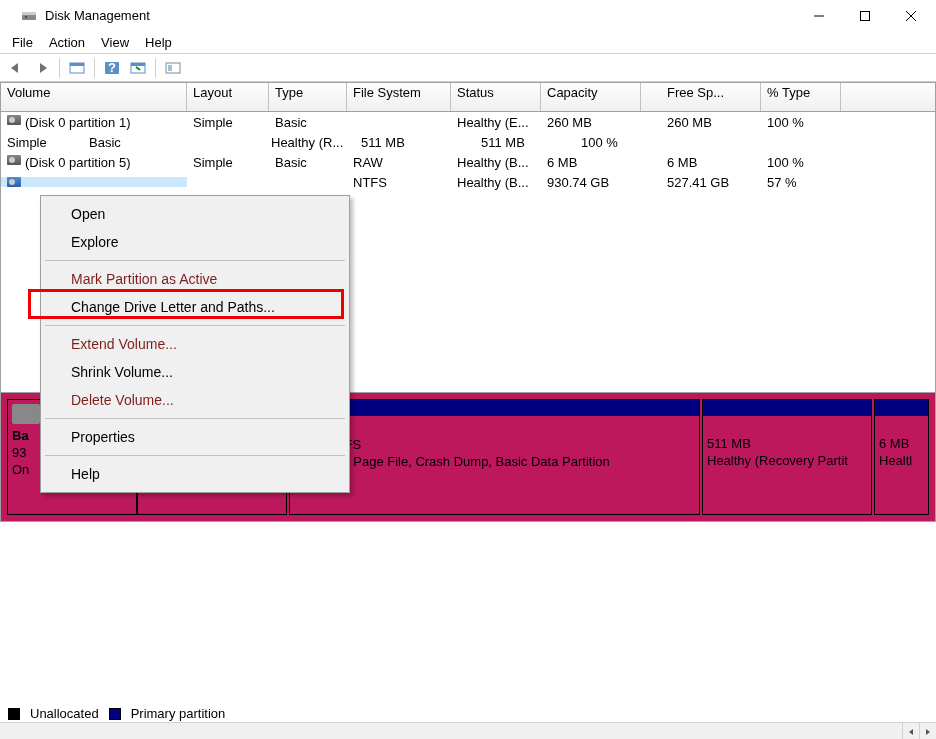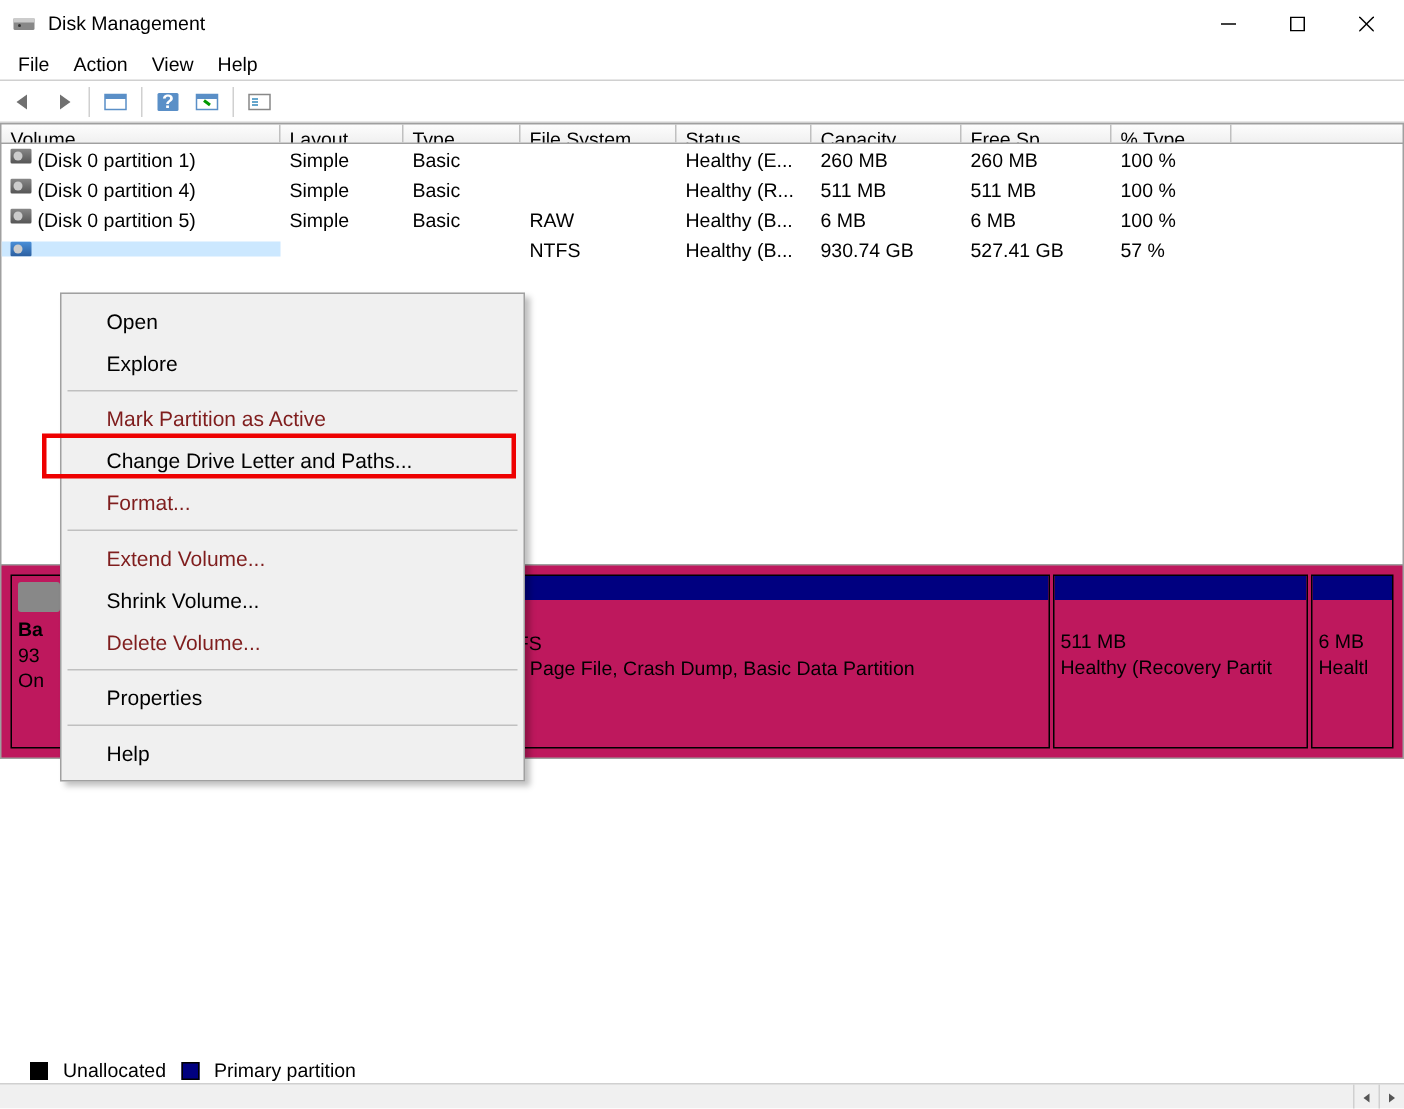--- a/index.html
+++ b/index.html
@@ -6,7 +6,7 @@
 body { width: 936px; height: 739px; background: #fff; overflow: hidden; position: relative; }
 
 
-.titlebar { height: 32px; display: flex; align-items: center; padding: 0 2px 0 8px; border-bottom: 1px solid transparent; }
+.titlebar { height: 32px; display: flex; align-items: center; padding: 0 2px 0 21px; border-bottom: 1px solid transparent; }
 .titlebar .app-icon { width: 16px; height: 16px; margin-right: 8px; }
 .titlebar .title { flex: 1; font-size: 13px; color: #000; }
 .win-controls { display: flex; height: 100%; }

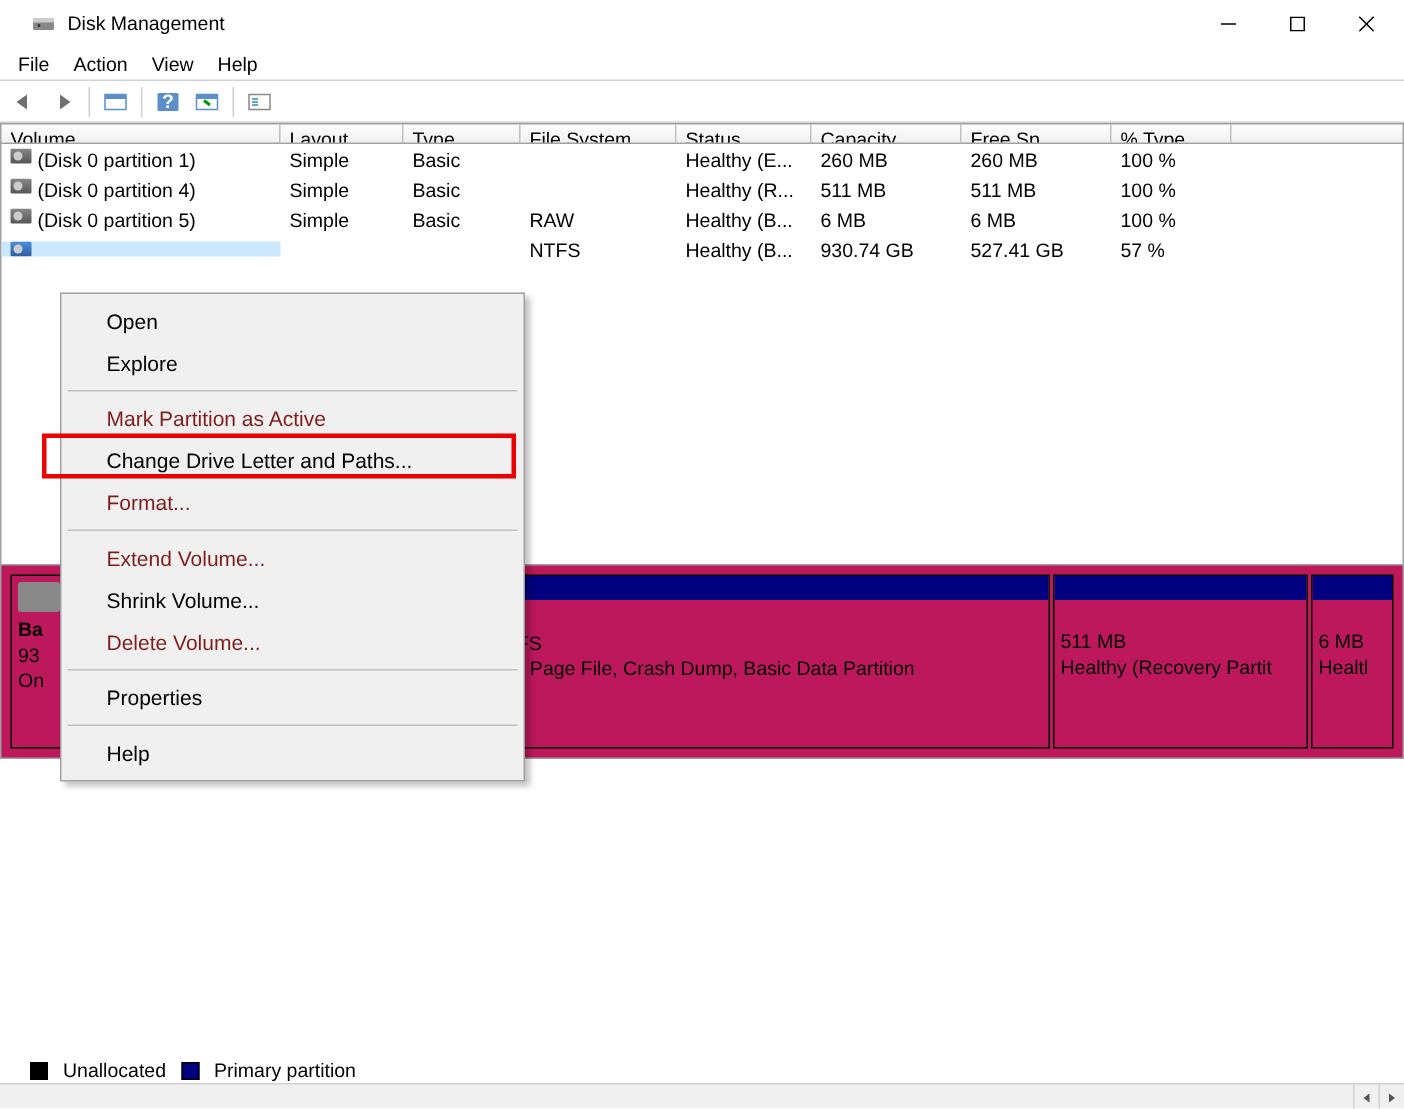--- a/index.html
+++ b/index.html
@@ -23,7 +23,7 @@
 .tool-sep { width: 1px; height: 20px; background: #d0d0d0; margin: 0 3px; }
 
 
-.col-headers { display: flex; height: 14px; border: 1px solid #a0a0a0; background: linear-gradient(#fdfdfd, #f0f0f0); }
+.col-headers { display: flex; height: 30px; border: 1px solid #a0a0a0; background: linear-gradient(#fdfdfd, #f0f0f0); }
 .col-h { border-right: 1px solid #c0c0c0; padding: 2px 6px; font-size: 13px; overflow: hidden; white-space: nowrap; }
 .w-vol { width: 186px; } .w-lay { width: 82px; } .w-typ { width: 78px; }
 .w-fs { width: 104px; } .w-stat { width: 90px; } .w-cap { width: 100px; }

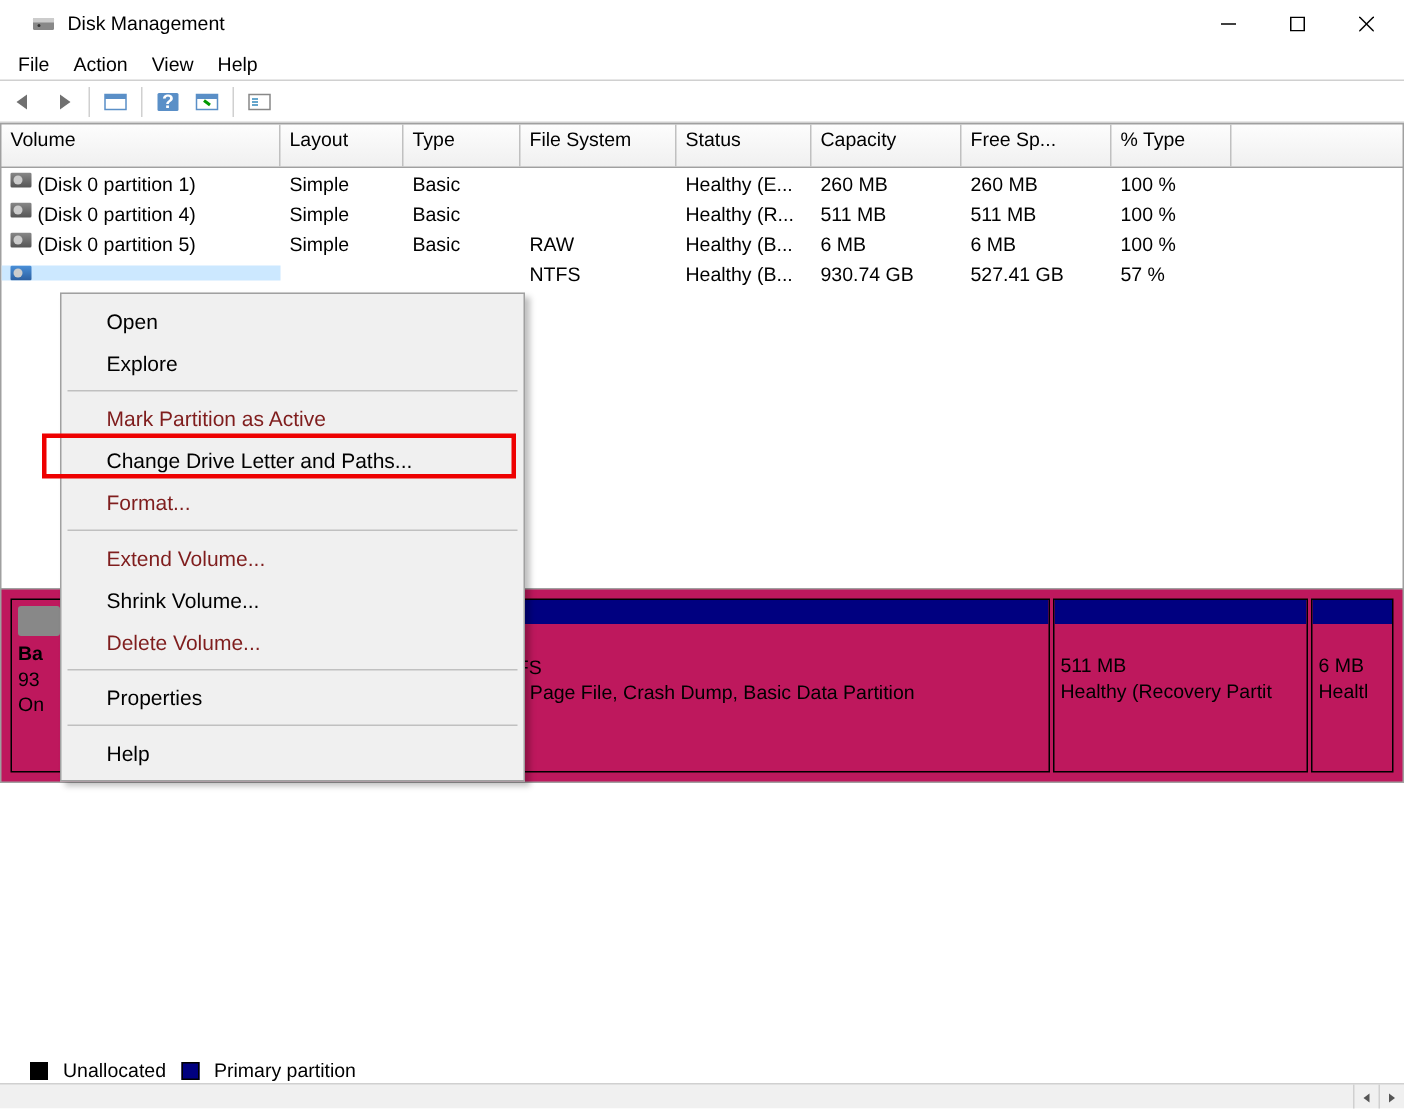--- a/index.html
+++ b/index.html
@@ -27,7 +27,7 @@
 .col-h { border-right: 1px solid #c0c0c0; padding: 2px 6px; font-size: 13px; overflow: hidden; white-space: nowrap; }
 .w-vol { width: 186px; } .w-lay { width: 82px; } .w-typ { width: 78px; }
 .w-fs { width: 104px; } .w-stat { width: 90px; } .w-cap { width: 100px; }
-.w-free { width: 100px; } .w-pct { width: 80px; }
+.w-free { width: 100px; margin-left: 20px; } .w-pct { width: 80px; }
 
 
 .vol-list { border-left: 1px solid #a0a0a0; border-right: 1px solid #a0a0a0; height: 280px; overflow: hidden; }

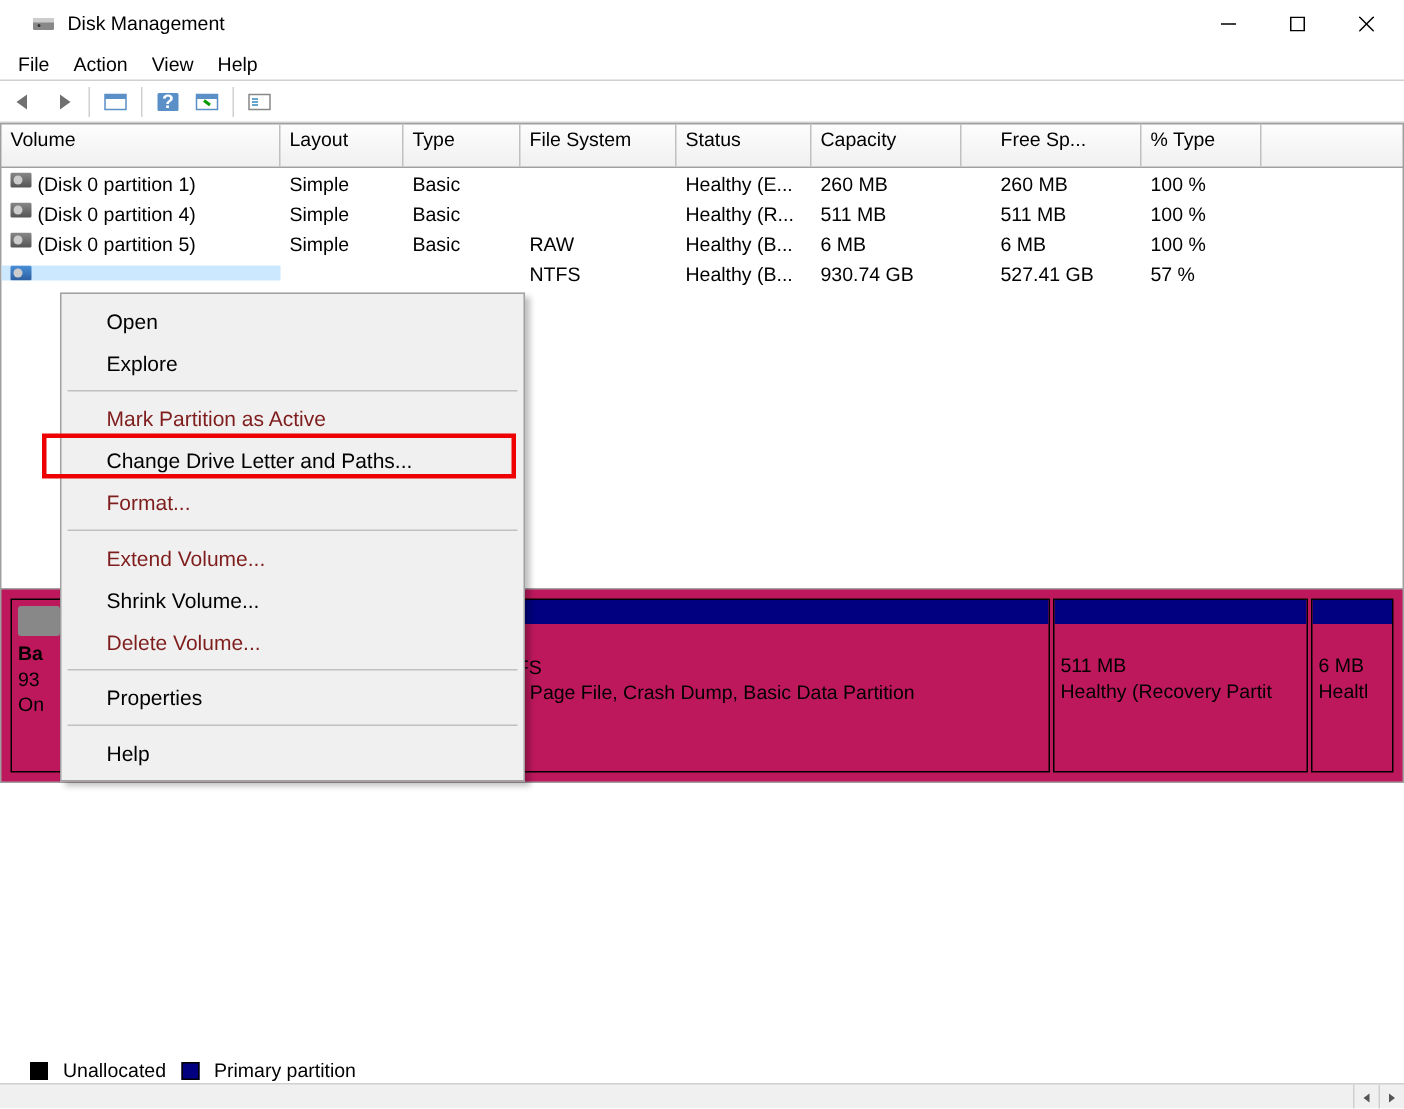--- a/index.html
+++ b/index.html
@@ -172,10 +172,6 @@
     <div class="vol-cell w-pct">100 %</div>
   </div>
   <div class="vol-row">
-    <div class="vol-cell w-vol">
-        <span class="disk-icon"></span>
-        <span>(Disk 0 partition 4)</span>
-      </div>
     <div class="vol-cell w-lay">Simple</div>
     <div class="vol-cell w-typ">Basic</div>
     <div class="vol-cell w-fs"></div>

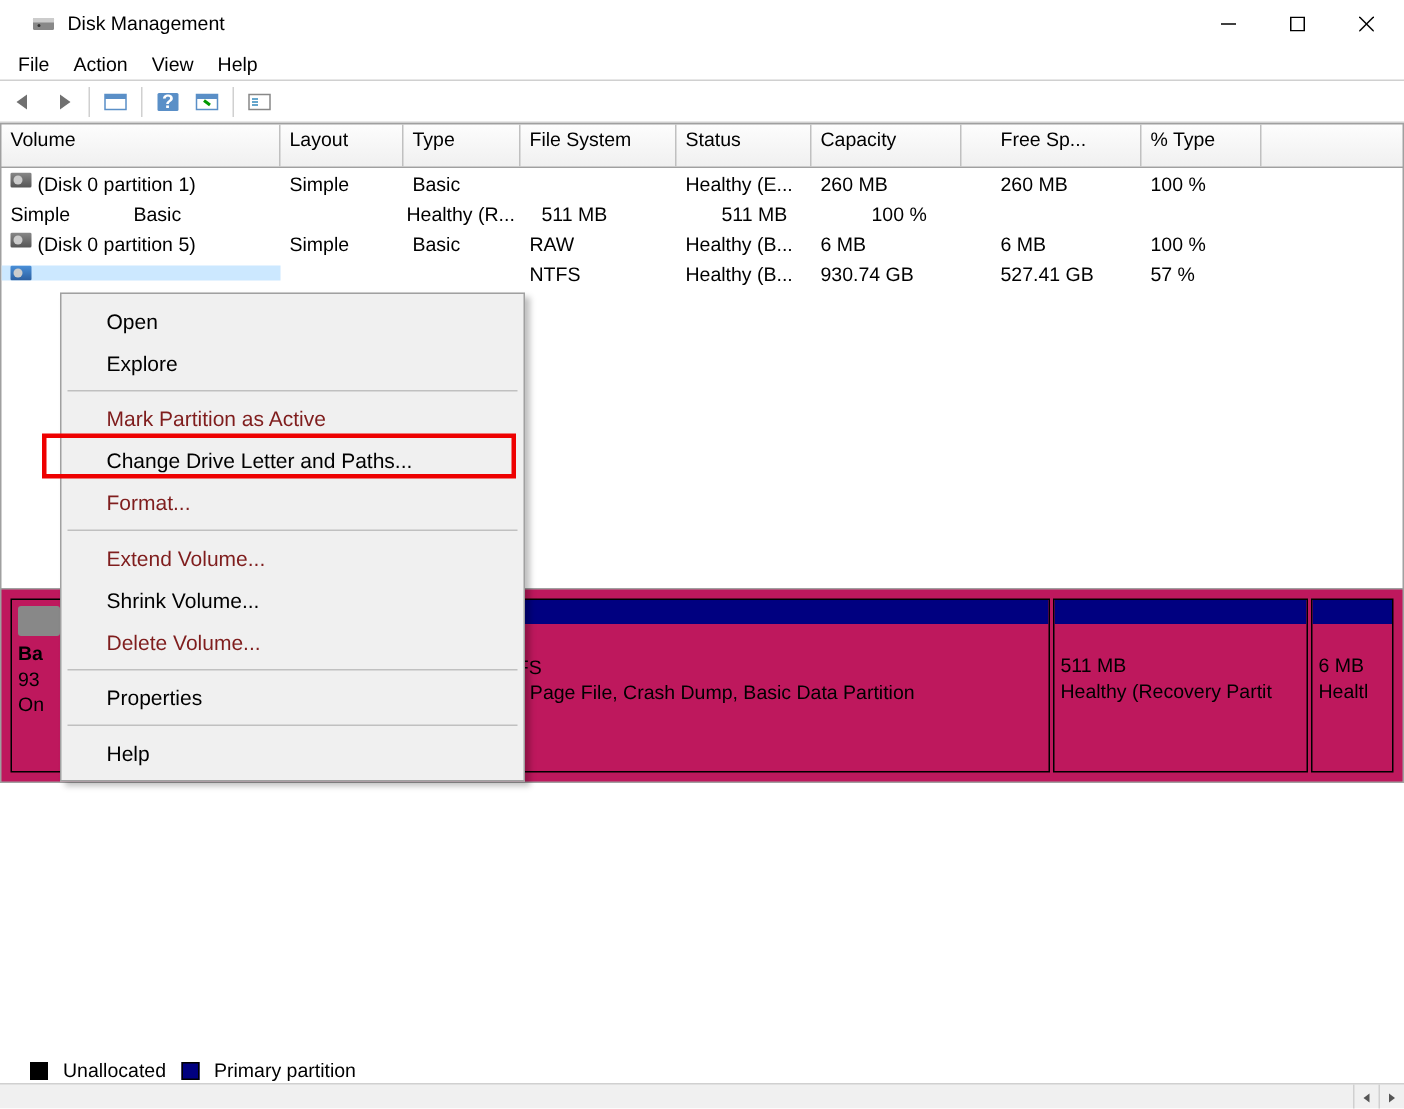--- a/index.html
+++ b/index.html
@@ -273,7 +273,6 @@
   <div class="ctx-sep"></div>
   <div class="ctx-item dis">Mark Partition as Active</div>
   <div class="ctx-item">Change Drive Letter and Paths...</div>
-  <div class="ctx-item dis">Format...</div>
   <div class="ctx-sep"></div>
   <div class="ctx-item dis">Extend Volume...</div>
   <div class="ctx-item">Shrink Volume...</div>

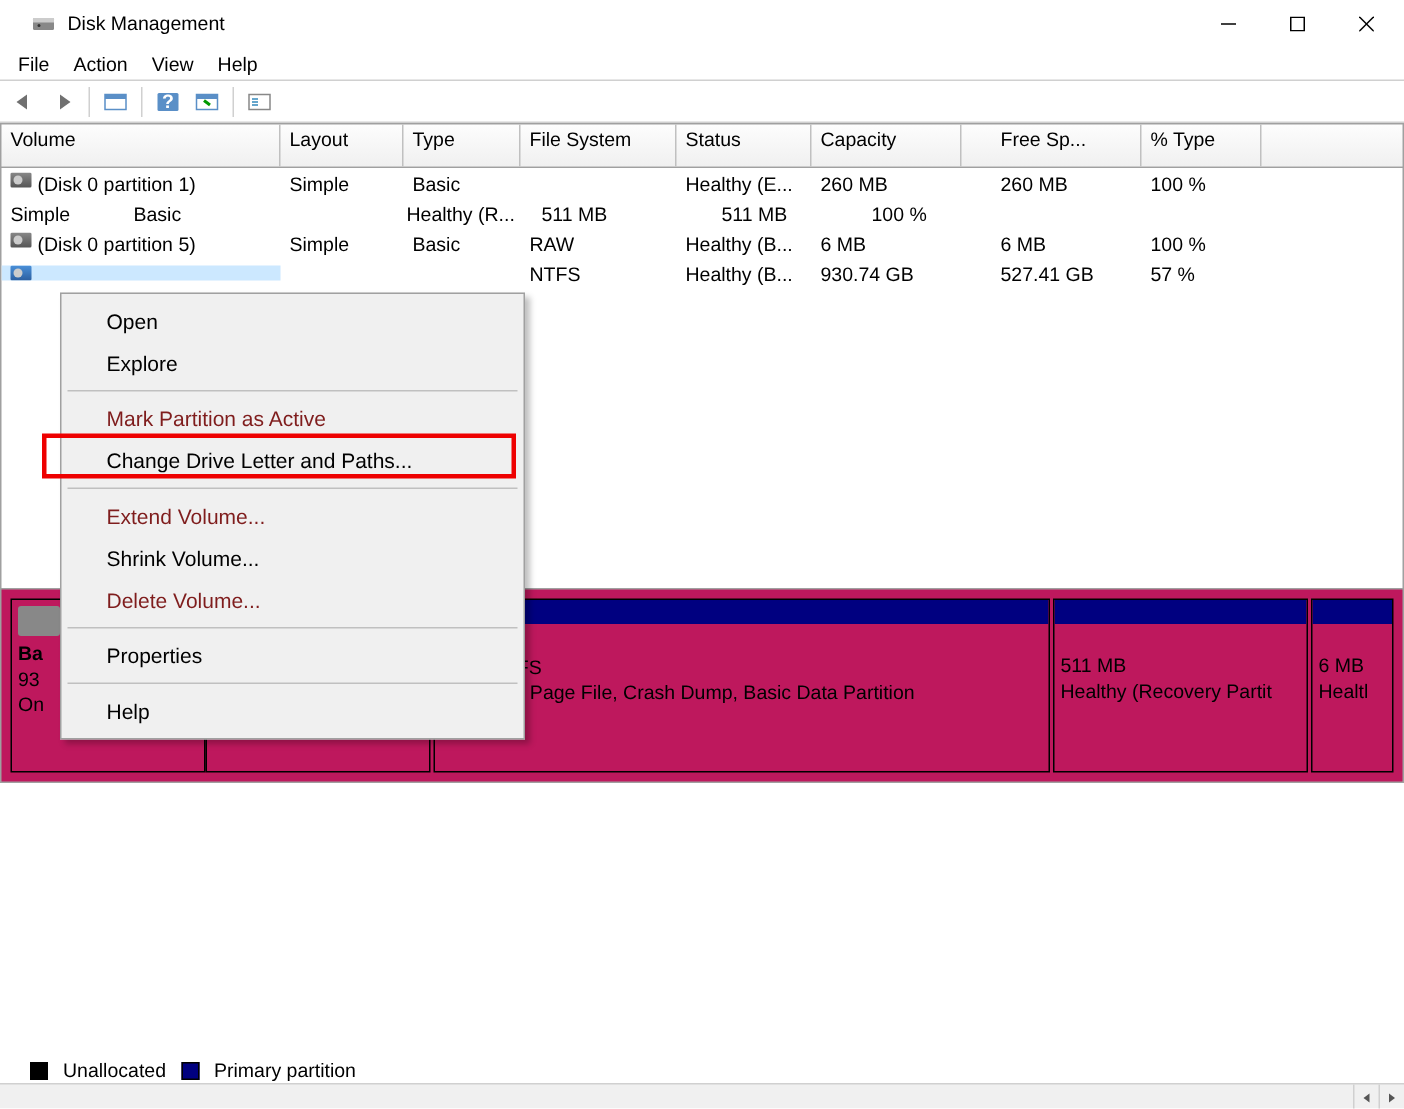--- a/index.html
+++ b/index.html
@@ -48,7 +48,7 @@
 .part-body.hatched { background: repeating-linear-gradient(45deg, #fff, #fff 4px, #ccc 4px, #ccc 6px); }
 
 
-.legend { position: absolute; bottom: 18px; left: 20px; display: flex; gap: 10px; align-items: center; font-size: 13px; }
+.legend { position: absolute; bottom: 18px; left: 8px; display: flex; gap: 10px; align-items: center; font-size: 13px; }
 .legend-swatch { width: 12px; height: 12px; display: inline-block; border: 1px solid #000; }
 .legend-swatch.black { background: #000; }
 .legend-swatch.blue { background: #000080; }

